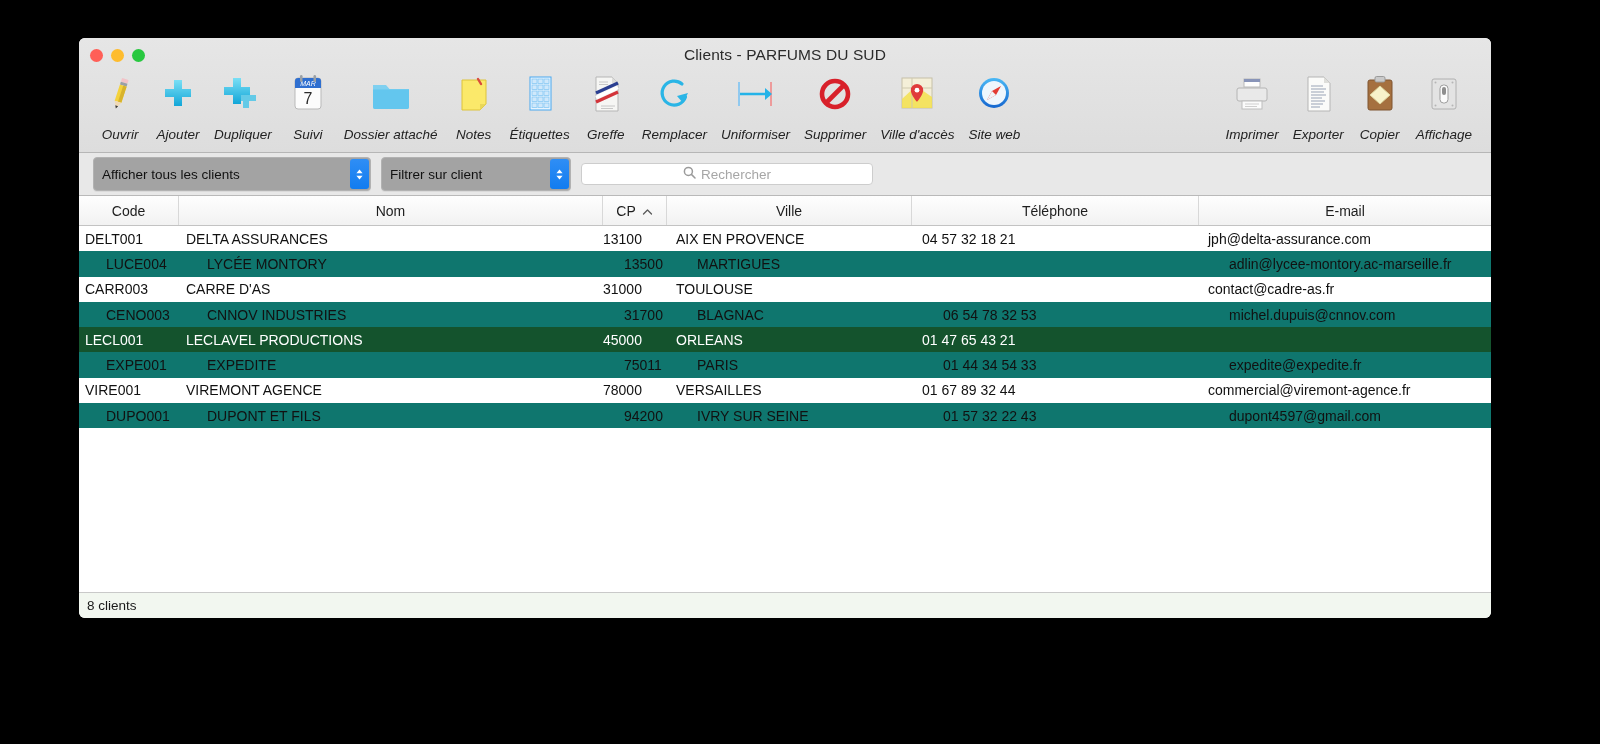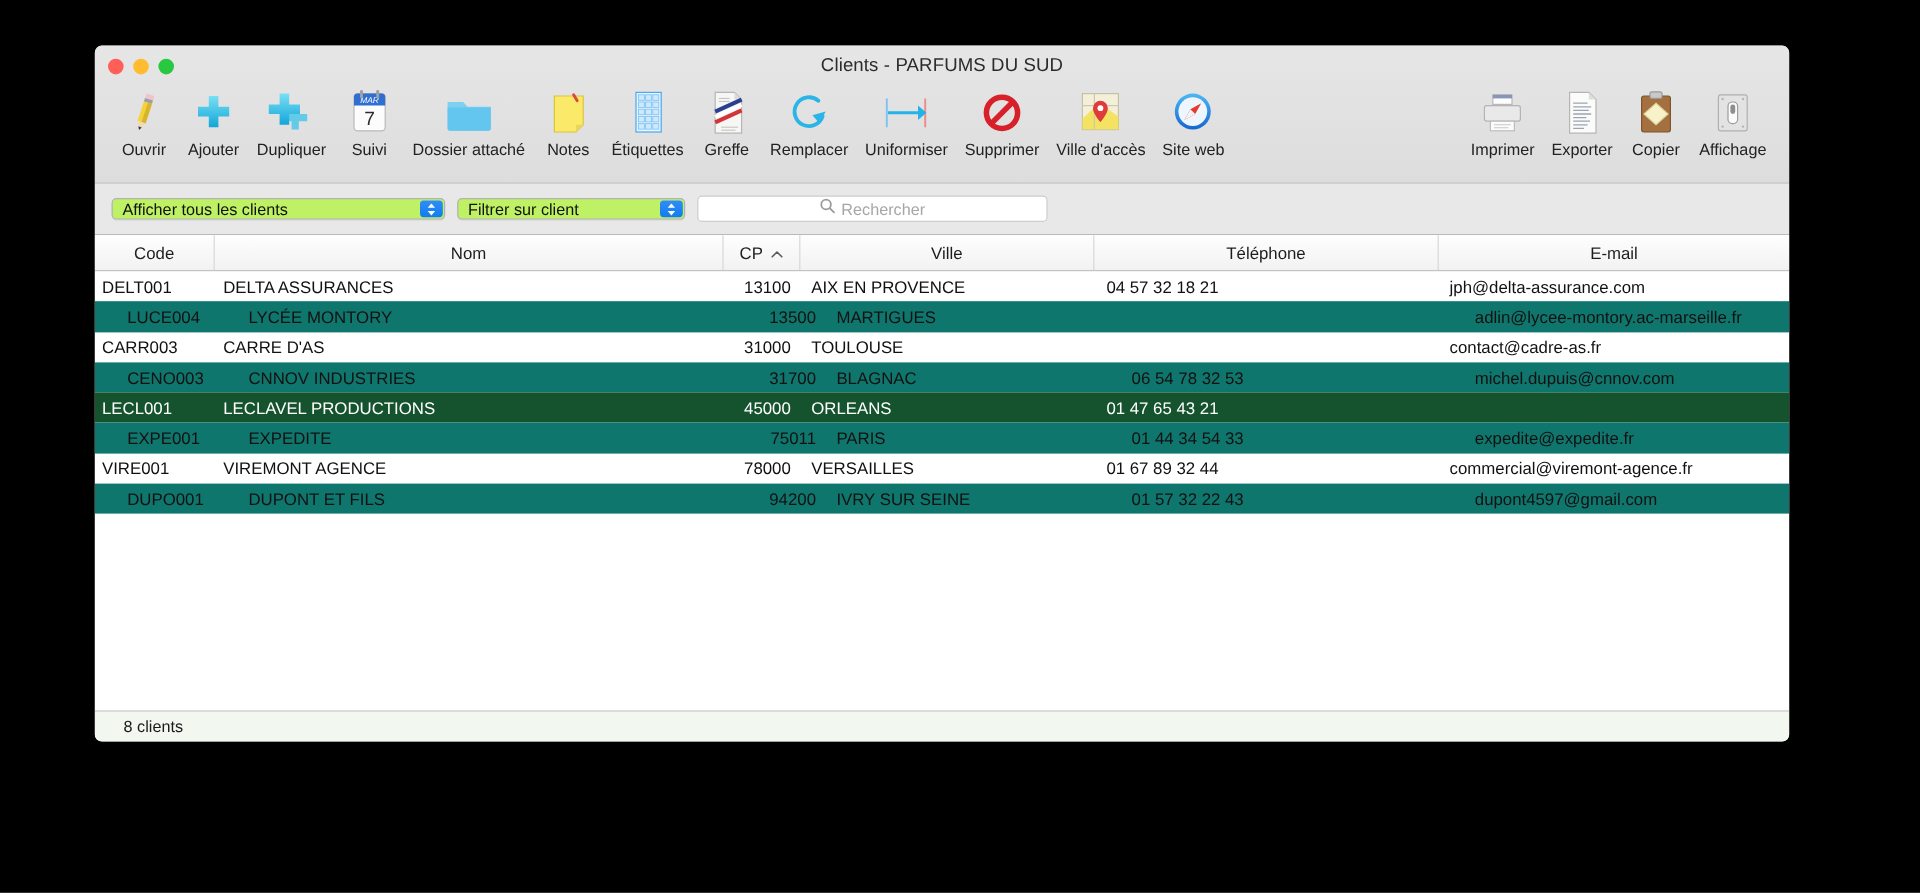--- a/index.html
+++ b/index.html
@@ -41,7 +41,7 @@
     padding:2px 7px 0;cursor:default;min-width:44px;
   }
   .tb-ico{height:44px;display:flex;align-items:center;justify-content:center;}
-  .tb-lbl{font-size:13.5px;color:#222;margin-top:1px;white-space:nowrap;}
+  .tb-lbl{font-size:13.5px;color:#222;margin-top:11px;white-space:nowrap;font-style:italic;}
   
   #filterbar{
     flex:0 0 auto;height:43px;background:#e8e8e8;

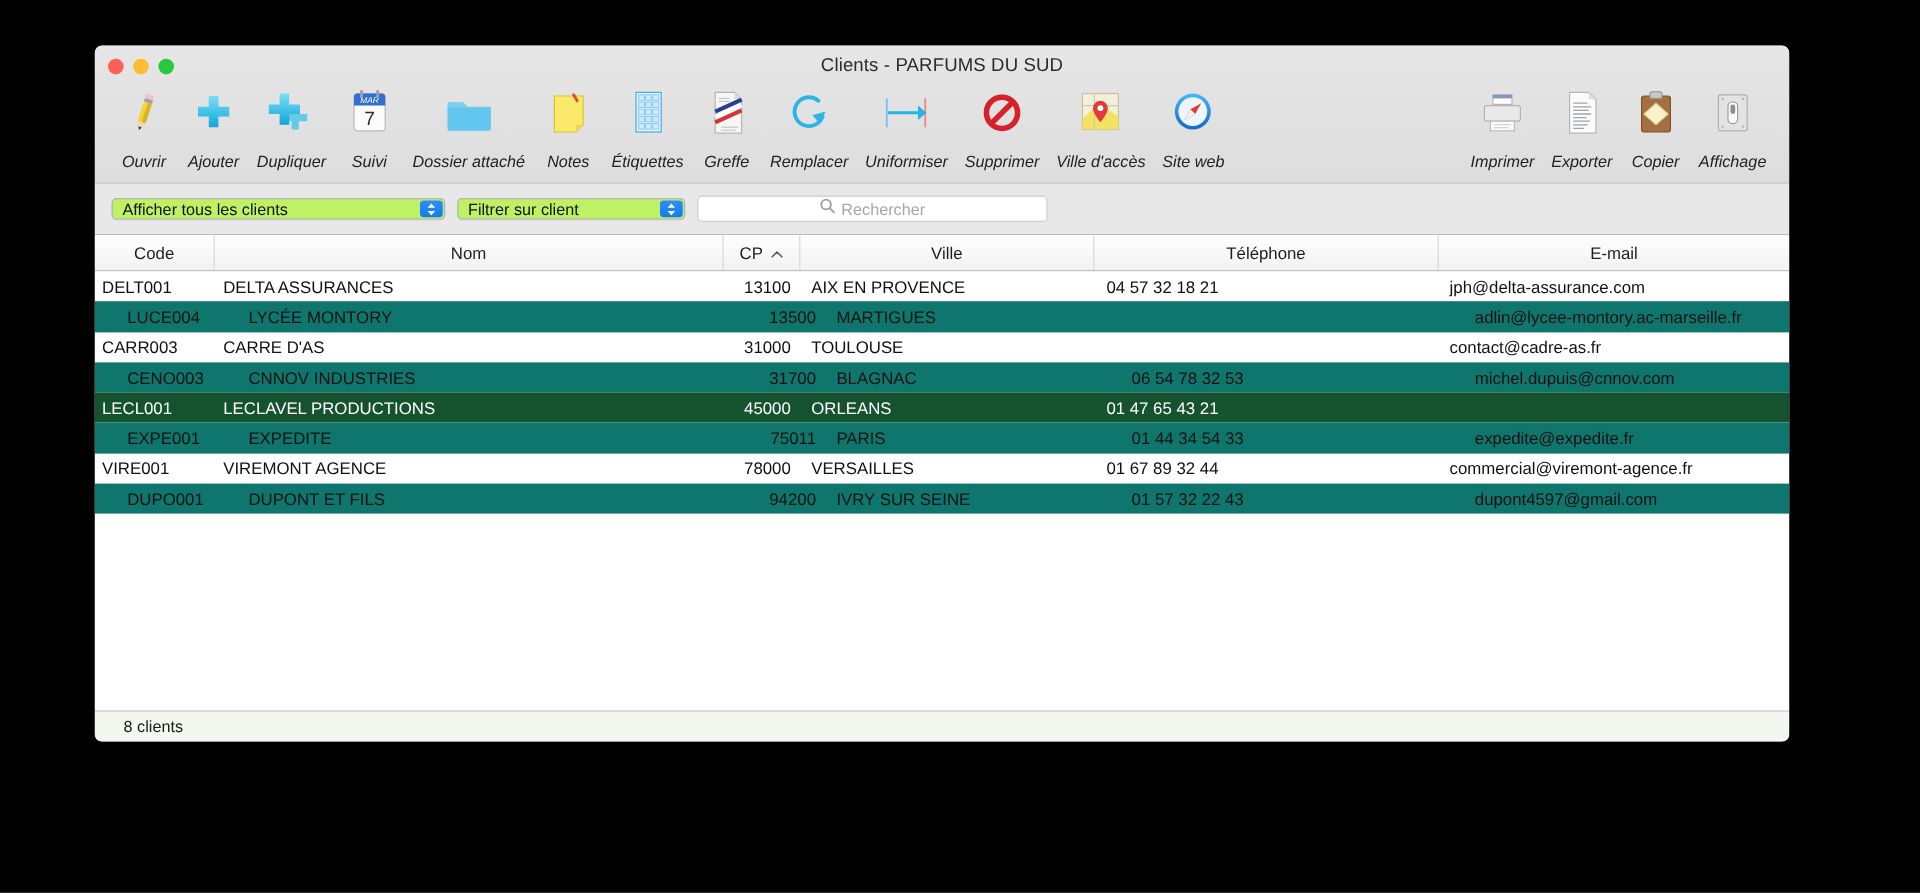--- a/index.html
+++ b/index.html
@@ -49,7 +49,7 @@
     display:flex;align-items:center;padding:0 14px;box-sizing:border-box;gap:10px;
   }
   .popup{
-    position:relative;height:18px;background:#bef264;
+    position:relative;height:34px;background:#a3a3a3;
     border:1px solid #b2b2b2;border-radius:4px;
     box-shadow:0 1px 0 rgba(0,0,0,.06);
     display:flex;align-items:center;box-sizing:border-box;

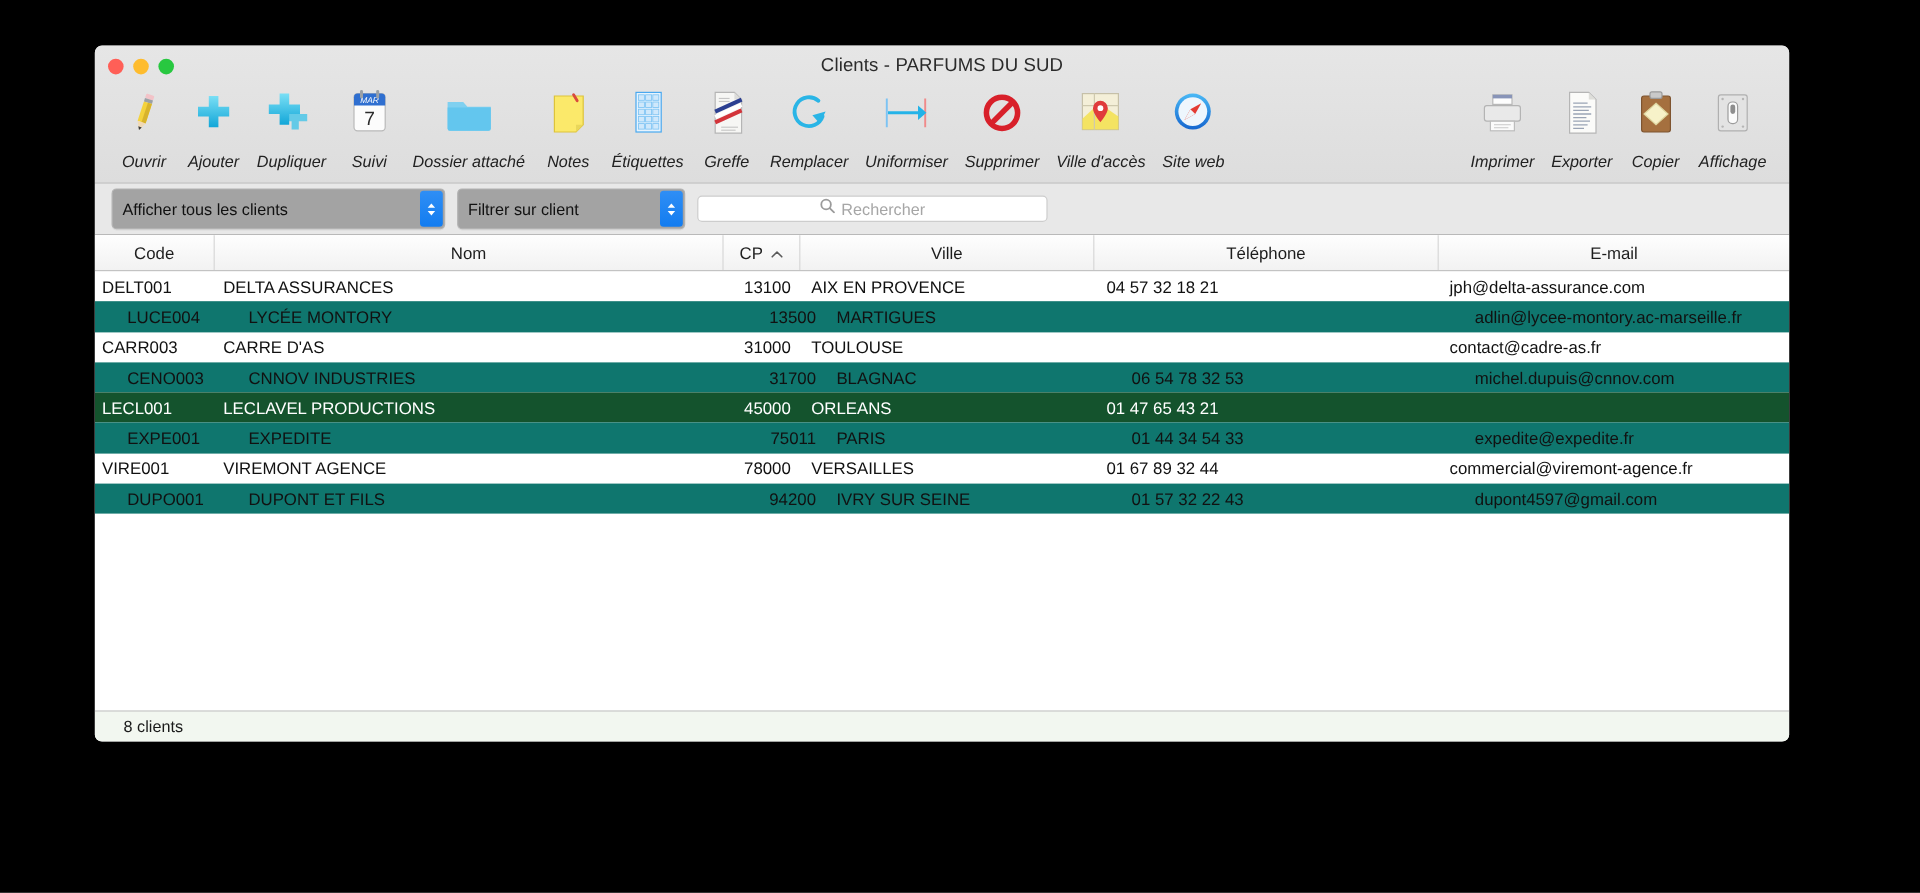--- a/index.html
+++ b/index.html
@@ -94,7 +94,7 @@
   .row.sel .cell{color:#fff;}
   .c-code{padding-left:6px;}
   .c-nom{padding-left:7px;}
-  .c-cp{text-align:right;padding-right:8px;}
+  .c-cp{padding-right:8px;}
   .c-ville{padding-left:9px;}
   .c-tel{padding-left:10px;}
   .c-mail{padding-left:9px;}

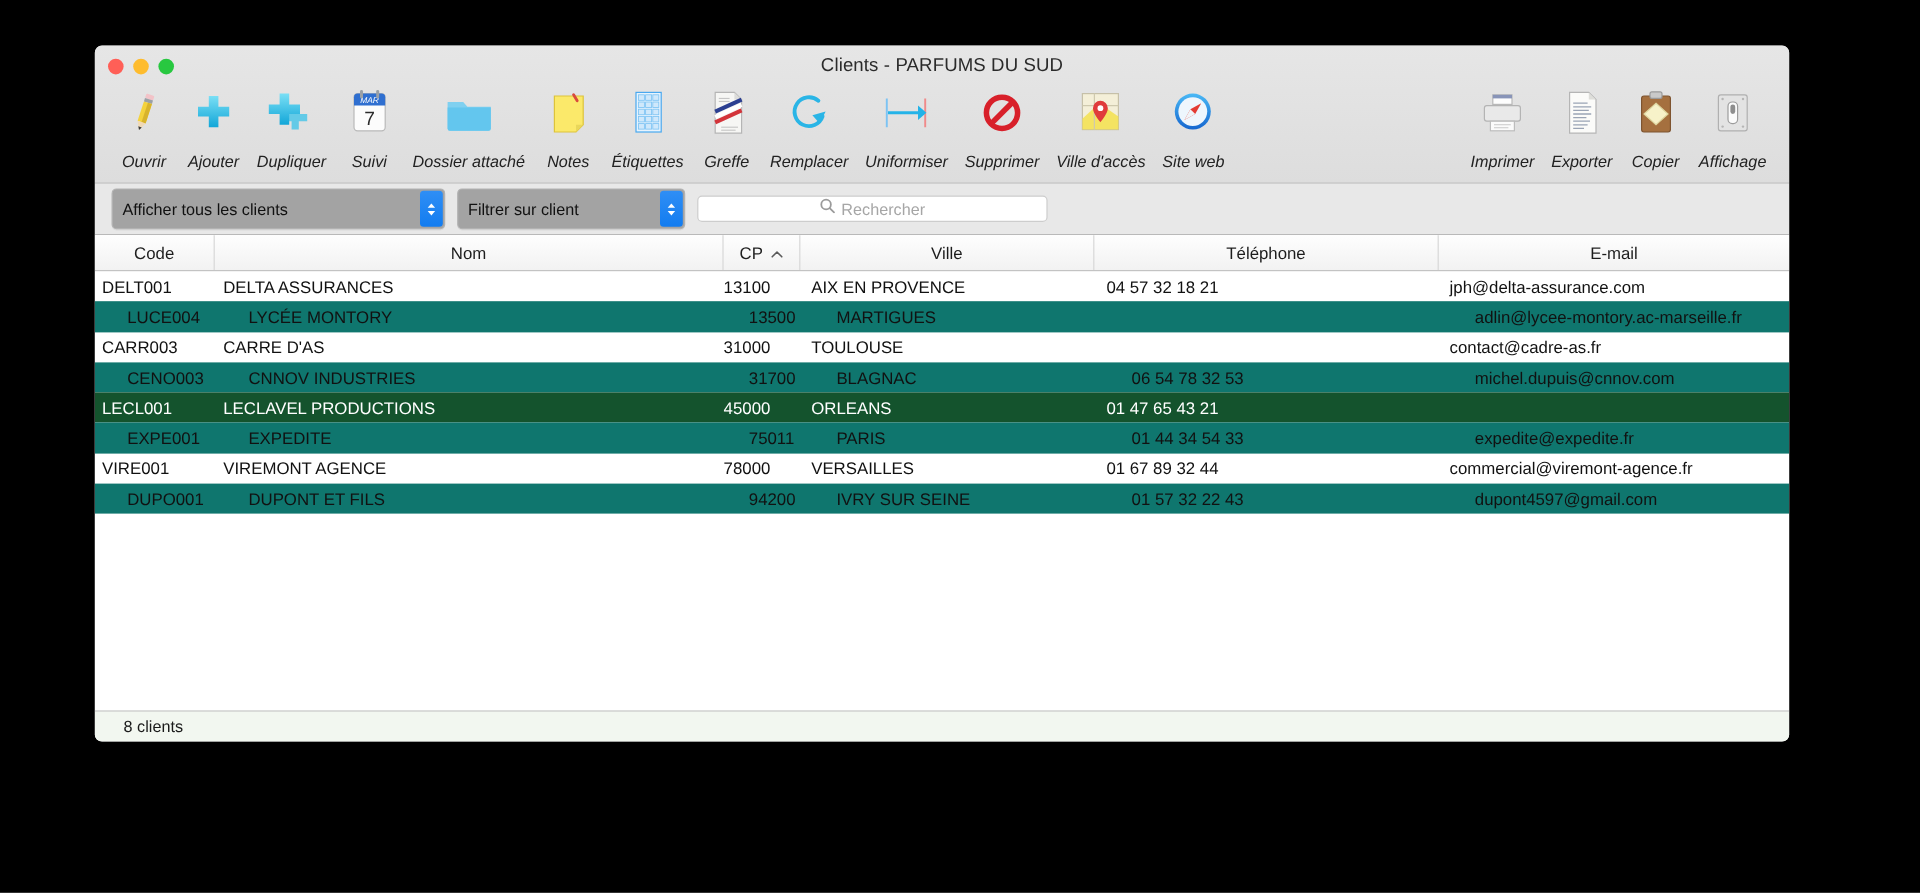--- a/index.html
+++ b/index.html
@@ -102,7 +102,7 @@
   #status{
     flex:0 0 auto;height:26px;background:#f2f7f0;
     border-top:1px solid #c9c9c9;display:flex;align-items:center;
-    padding-left:24px;box-sizing:border-box;
+    padding-left:8px;box-sizing:border-box;
     font-size:13.5px;color:#1a1a1a;
   }
 </style>

